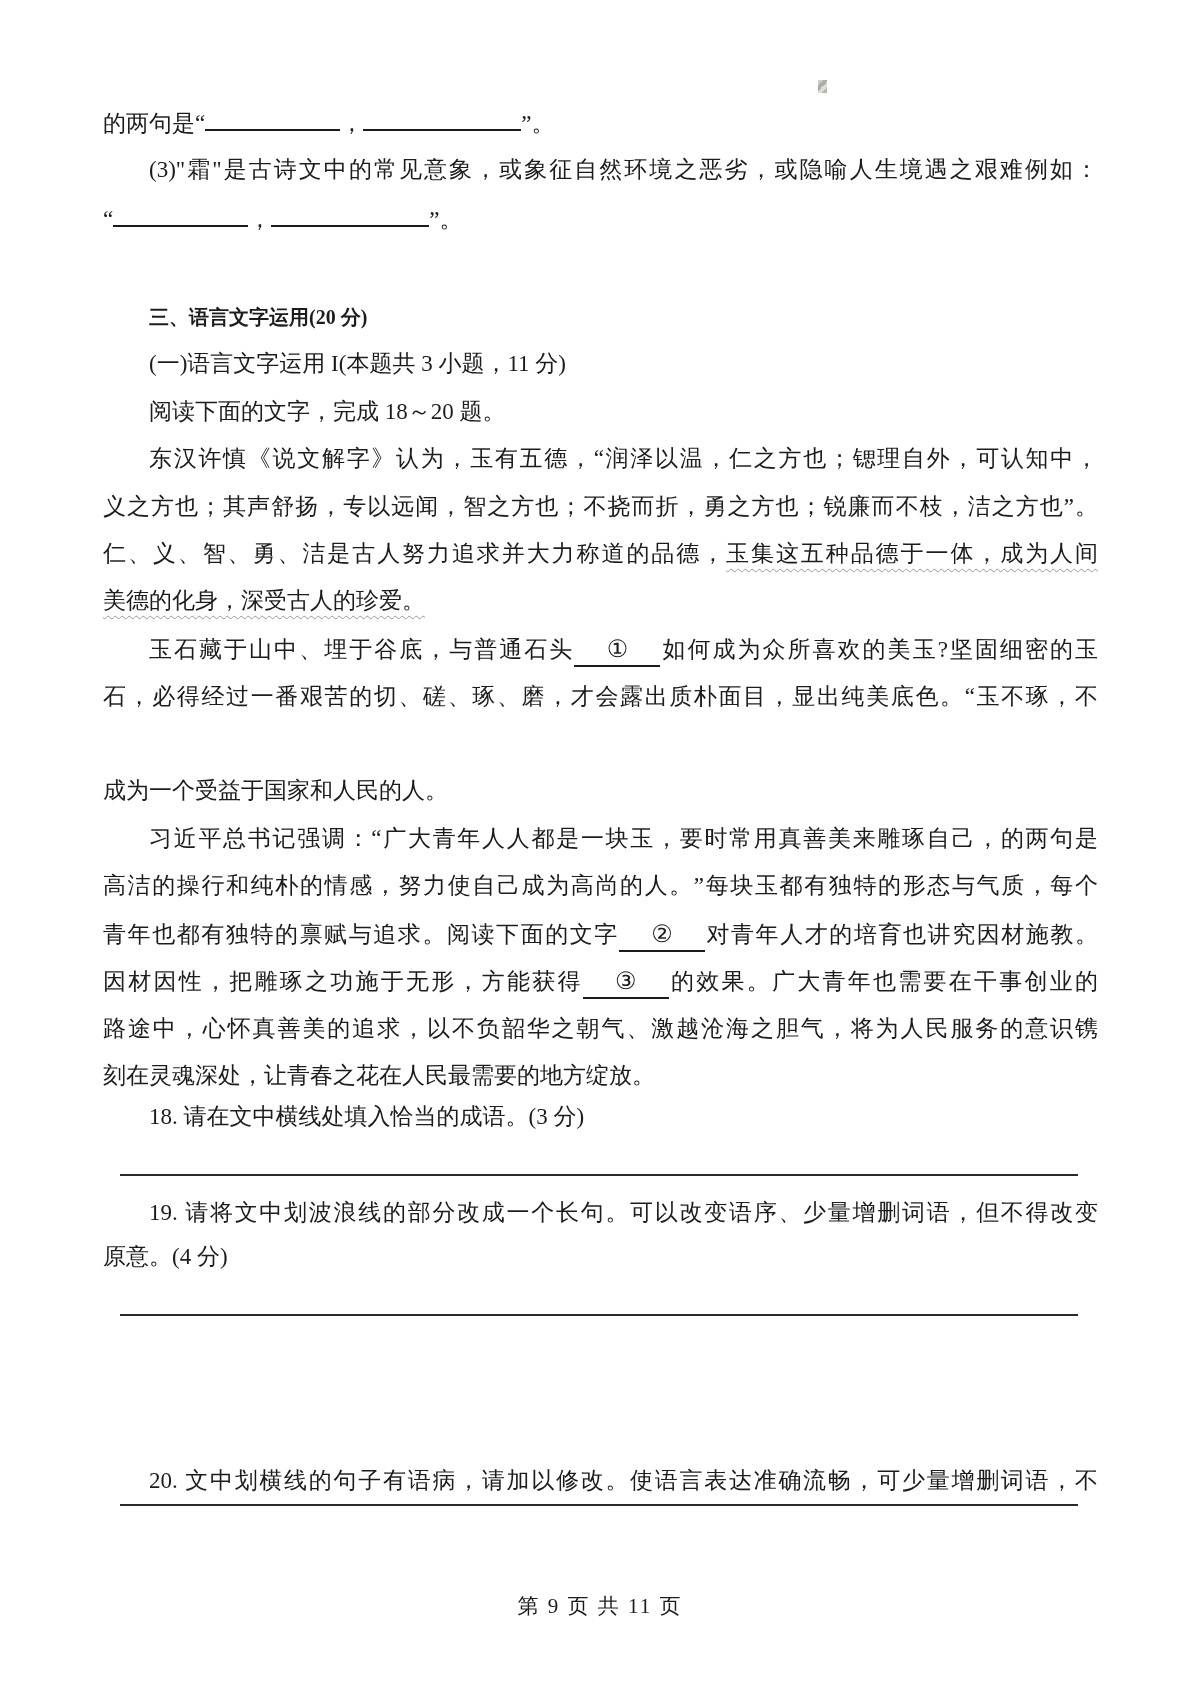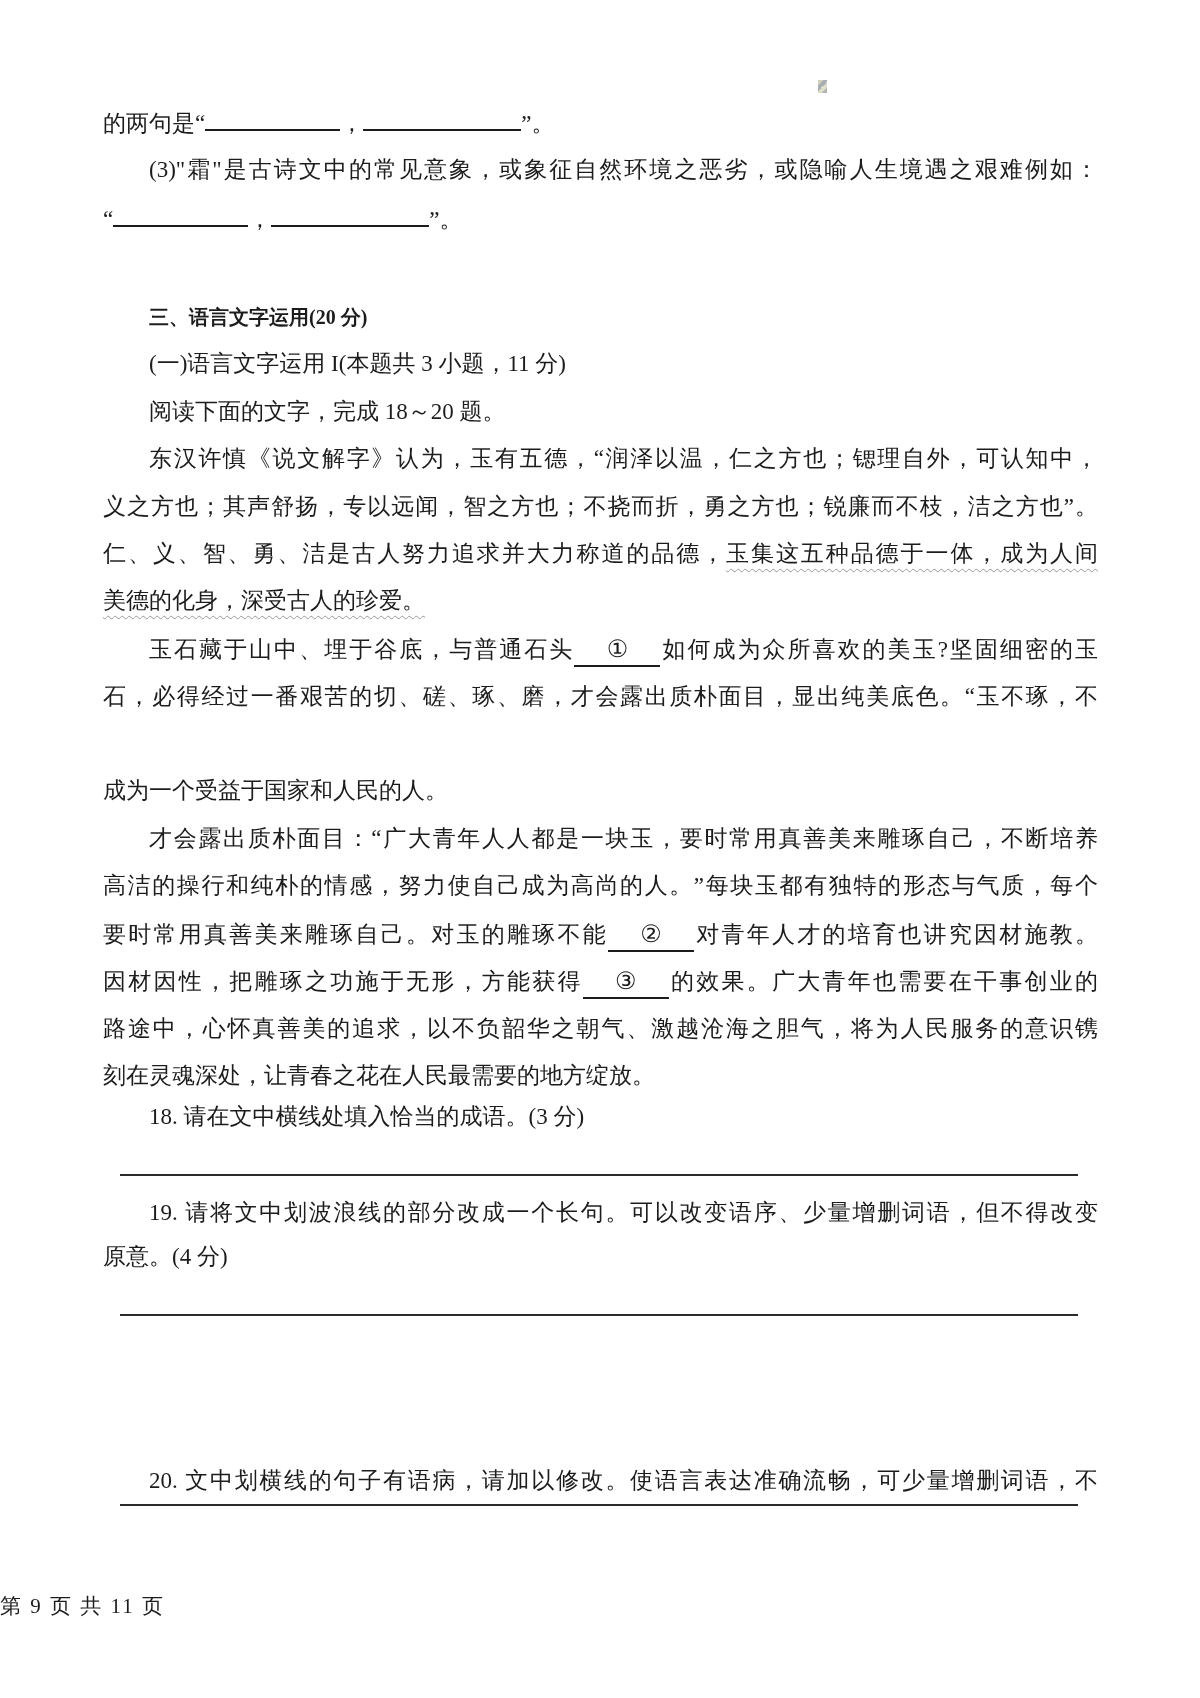--- a/index.html
+++ b/index.html
@@ -54,7 +54,7 @@
   <div class="line j" style="top:682px">石，必得经过一番艰苦的切、磋、琢、磨，才会露出质朴面目，显出纯美底色。“玉不琢，不</div>
   <div class="line" style="top:776px">成为一个受益于国家和人民的人。</div>
 
-  <div class="line ind j" style="top:824px">才会露出质朴面目：“广大青年人人都是一块玉，要时常用真善美来雕琢自己，不断培养</div>
+  <div class="line ind j" style="top:824px">习近平总书记强调：“广大青年人人都是一块玉，要时常用真善美来雕琢自己，的两句是</div>
   <div class="line j" style="top:871px">高洁的操行和纯朴的情感，努力使自己成为高尚的人。”每块玉都有独特的形态与气质，每个</div>
   <div class="line j" style="top:919px"><span>要时常用真善美来雕琢自己。对玉的雕琢不能</span><span class="cblank"><span class="circ">②</span></span><span>对青年人才的培育也讲究因材施教。</span></div>
   <div class="line j" style="top:966px"><span>因材因性，把雕琢之功施于无形，方能获得</span><span class="cblank"><span class="circ">③</span></span><span>的效果。广大青年也需要在干事创业的</span></div>

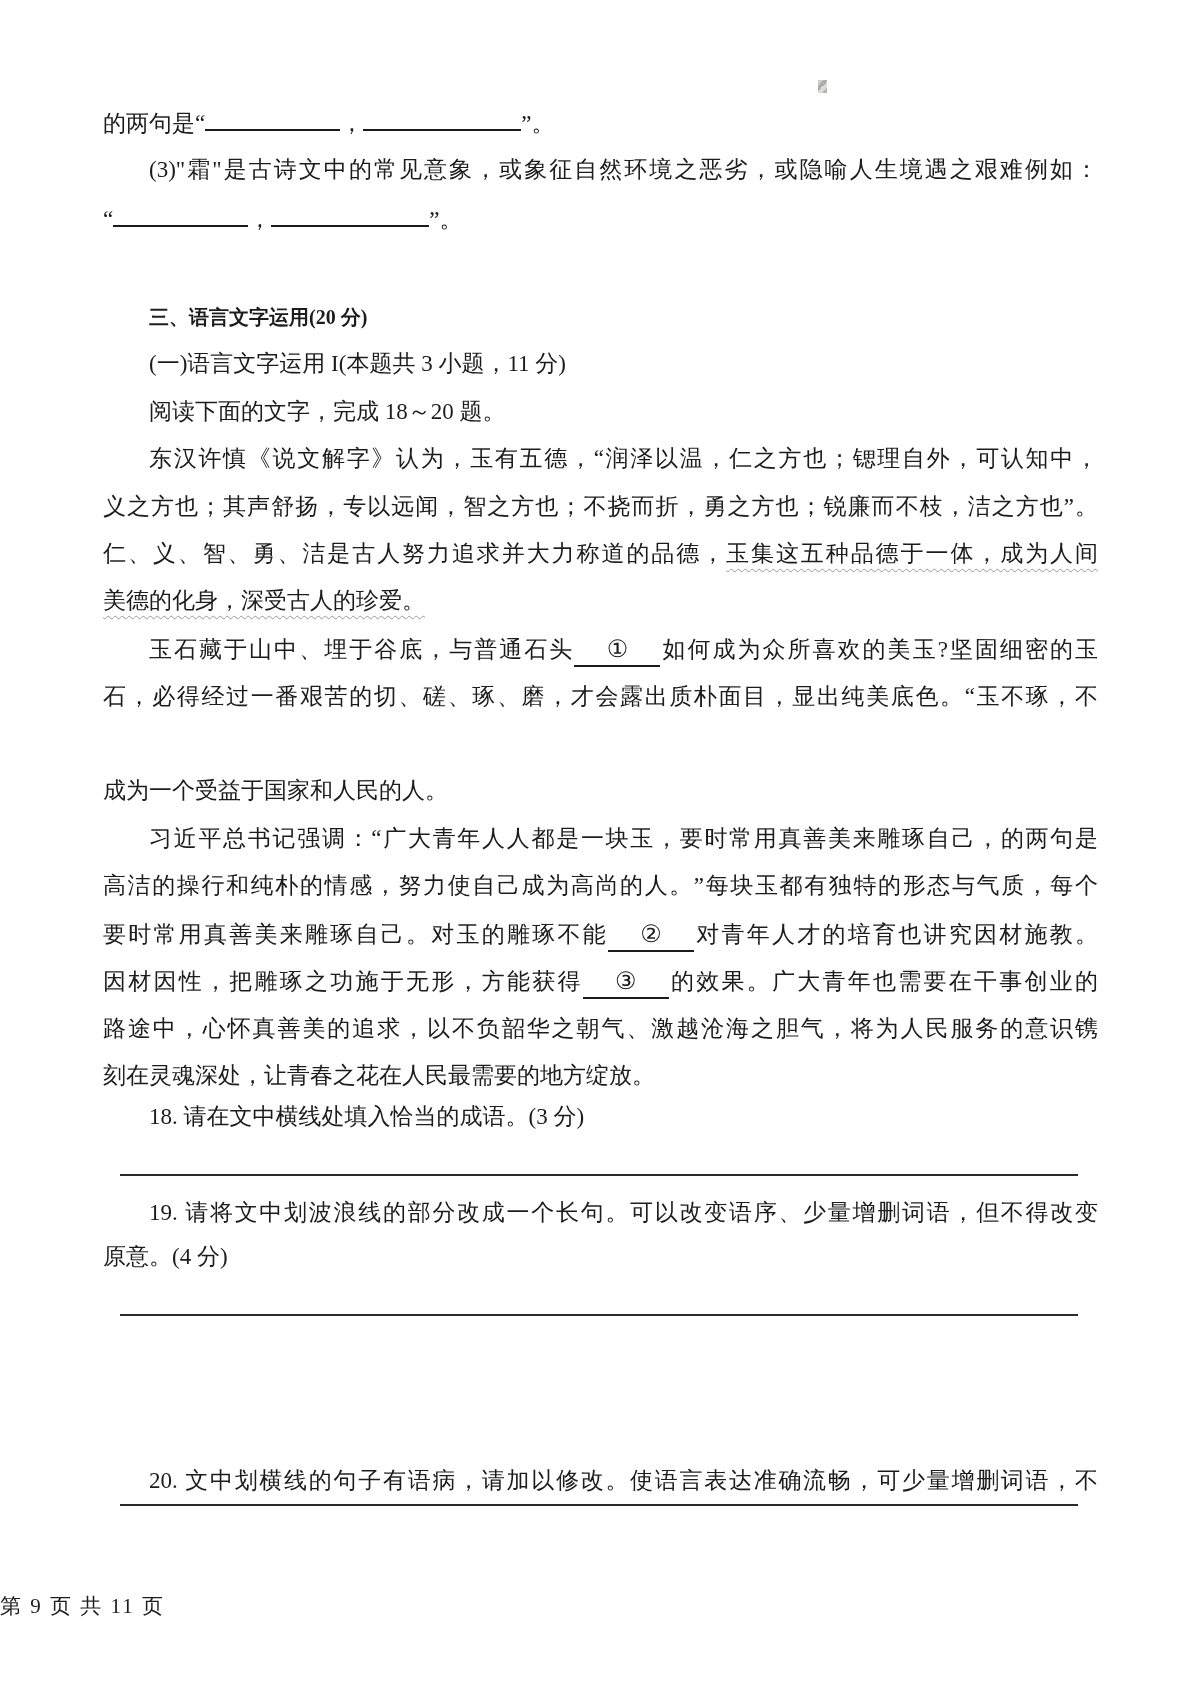--- a/index.html
+++ b/index.html
@@ -56,7 +56,7 @@
 
   <div class="line ind j" style="top:824px">习近平总书记强调：“广大青年人人都是一块玉，要时常用真善美来雕琢自己，的两句是</div>
   <div class="line j" style="top:871px">高洁的操行和纯朴的情感，努力使自己成为高尚的人。”每块玉都有独特的形态与气质，每个</div>
-  <div class="line j" style="top:919px"><span>要时常用真善美来雕琢自己。对玉的雕琢不能</span><span class="cblank"><span class="circ">②</span></span><span>对青年人才的培育也讲究因材施教。</span></div>
+  <div class="line j" style="top:919px"><span>青年也都有独特的禀赋与追求。阅读下面的文字</span><span class="cblank"><span class="circ">②</span></span><span>对青年人才的培育也讲究因材施教。</span></div>
   <div class="line j" style="top:966px"><span>因材因性，把雕琢之功施于无形，方能获得</span><span class="cblank"><span class="circ">③</span></span><span>的效果。广大青年也需要在干事创业的</span></div>
   <div class="line j" style="top:1014px">路途中，心怀真善美的追求，以不负韶华之朝气、激越沧海之胆气，将为人民服务的意识镌</div>
   <div class="line" style="top:1061px">刻在灵魂深处，让青春之花在人民最需要的地方绽放。</div>

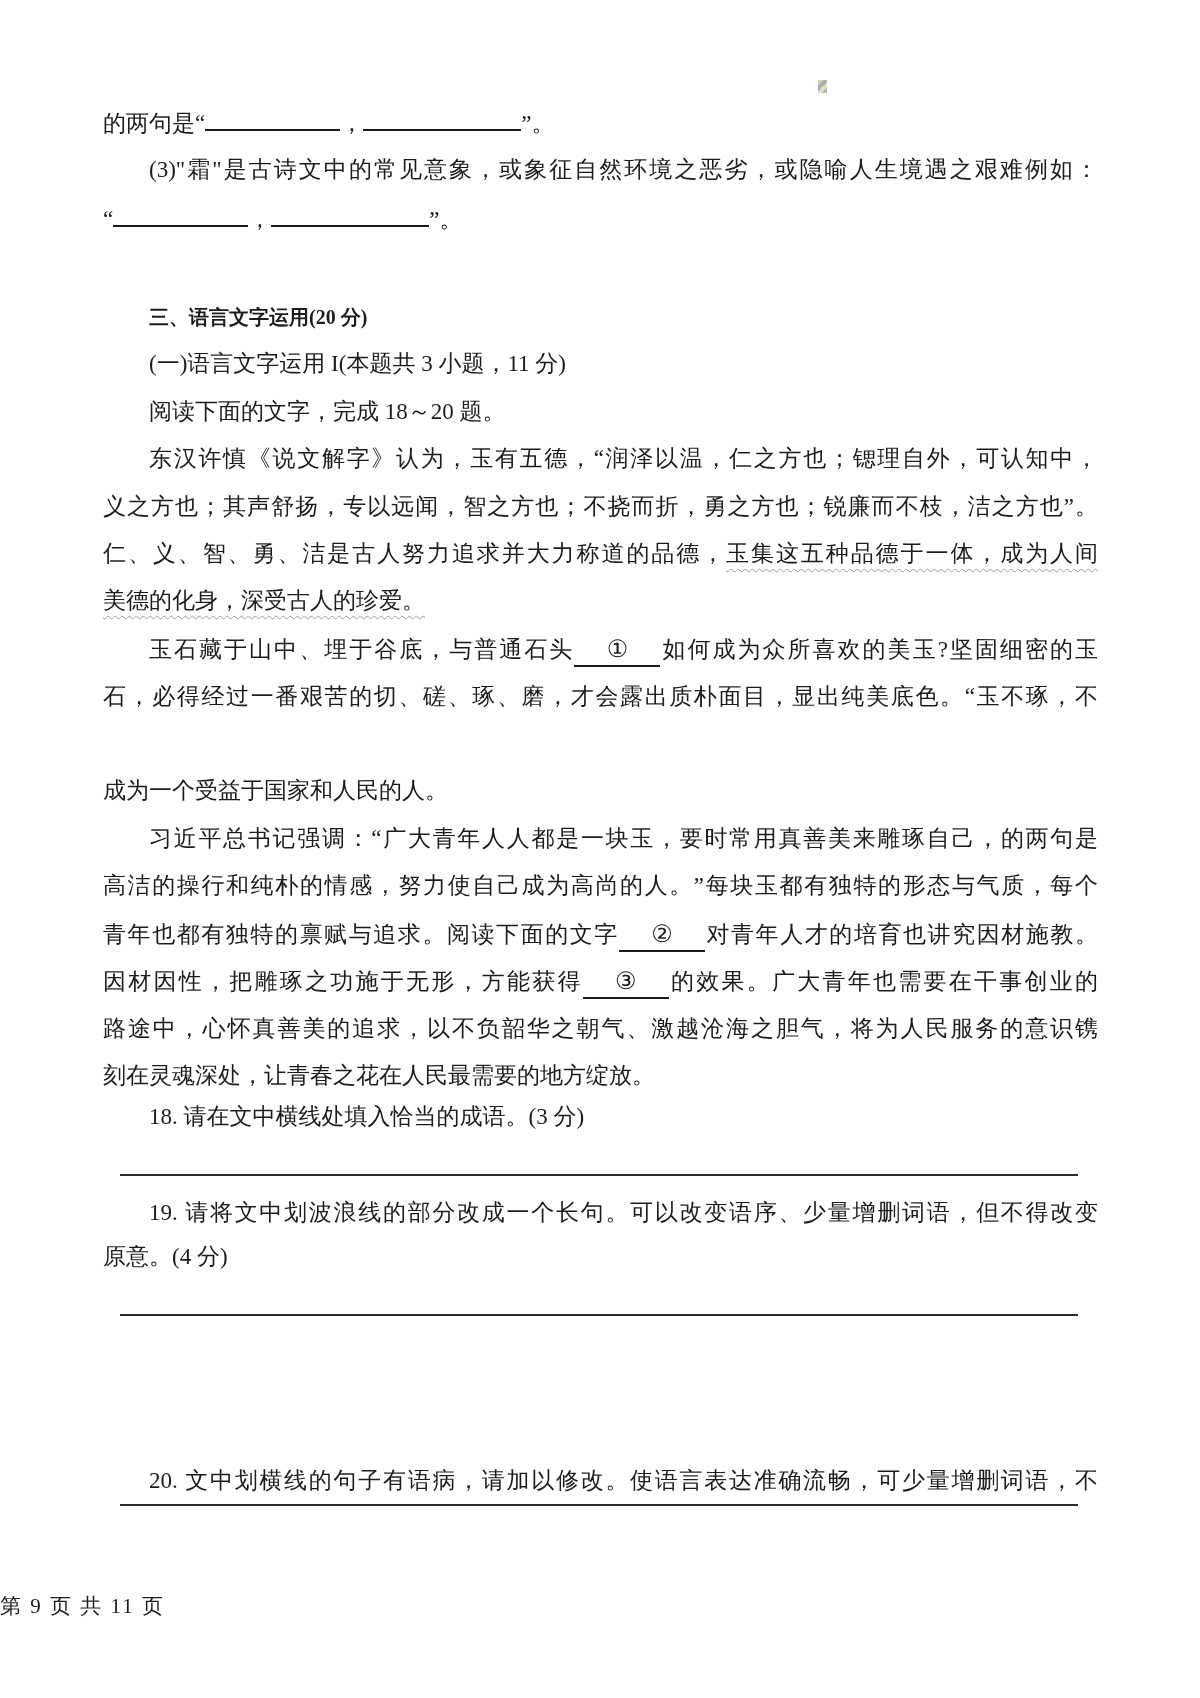--- a/index.html
+++ b/index.html
@@ -22,7 +22,7 @@
         text-underline-offset:7px;}
   .ansline{position:absolute;left:120px;width:958px;height:0;
            border-top:2px solid #2b2b2b;}
-  .footer{position:absolute;left:0;width:1200px;text-align:left;
+  .footer{position:absolute;left:0;width:1200px;text-align:center;
           font-size:21px;letter-spacing:2px;}
   .artifact{position:absolute;left:818px;top:80px;width:9px;height:13px;
             background:linear-gradient(135deg,#c9c9ae 0 25%,#9aa0a6 25% 50%,#d8d8c2 50% 75%,#a8a8a8 75%);

